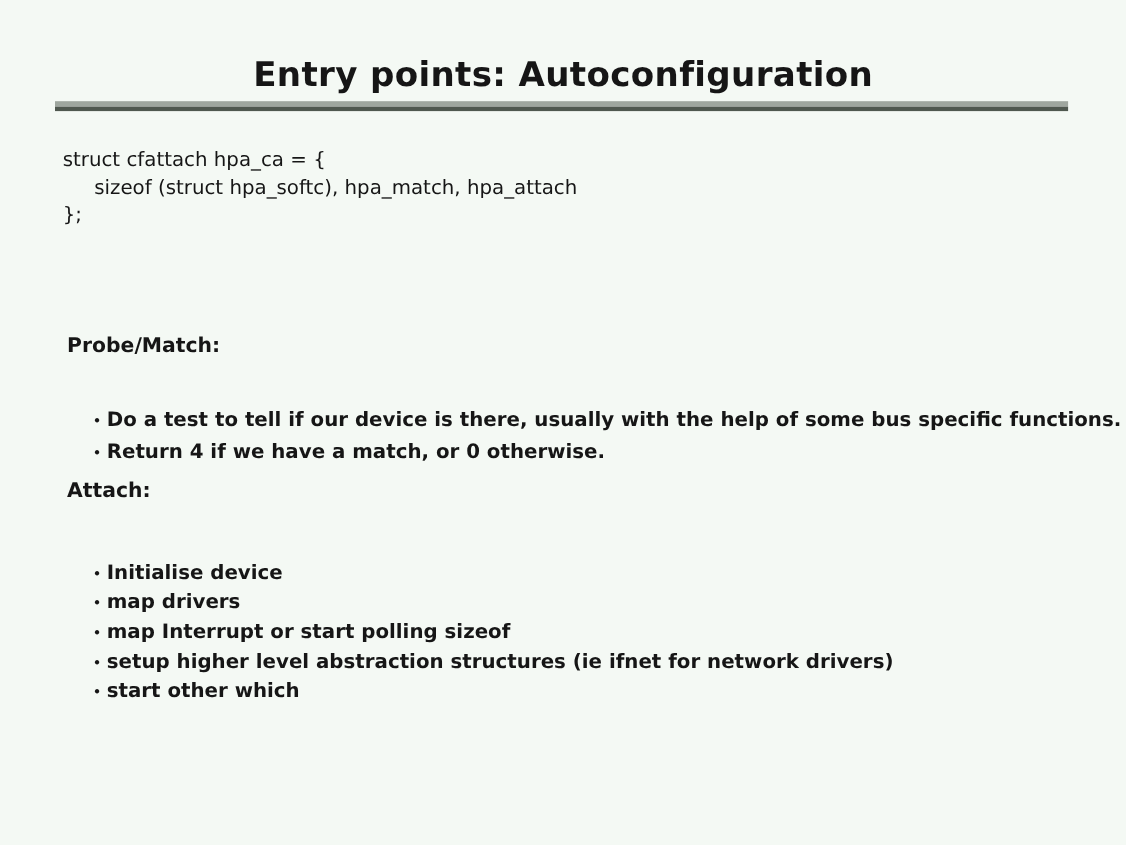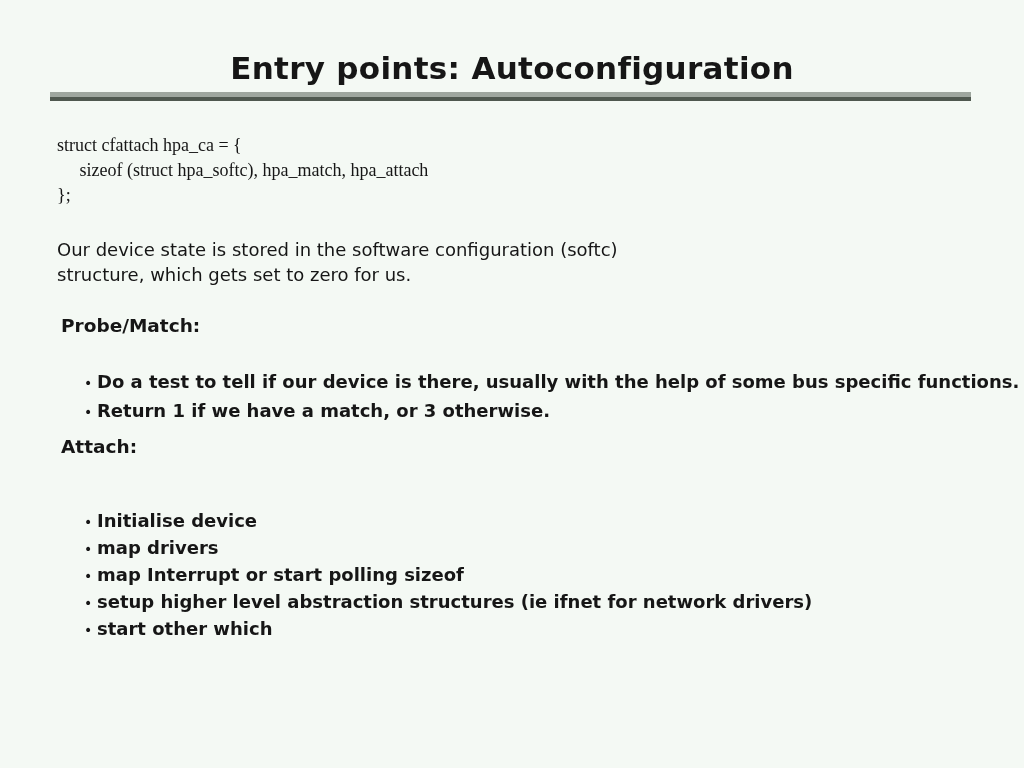--- a/index.html
+++ b/index.html
@@ -47,7 +47,6 @@
     font-size: 18px;
     line-height: 25px;
     white-space: pre-wrap;
-    font-family: Liberation Serif, serif;
   }
   .intro {
     position: absolute;

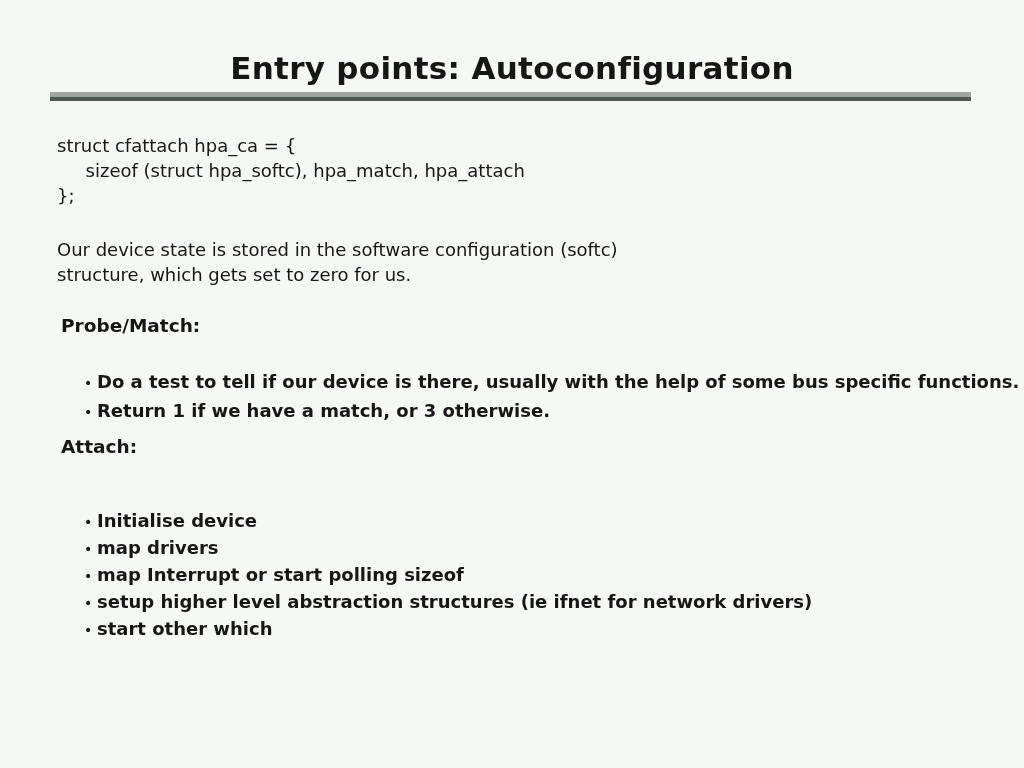--- a/index.html
+++ b/index.html
@@ -107,8 +107,6 @@
      sizeof (struct hpa_softc), hpa_match, hpa_attach
 };</div>
 
-  <div class="intro">Our device state is stored in the software configuration (softc)
-structure, which gets set to zero for us.</div>
 
   <div class="section-heading heading-probe">Probe/Match:</div>
 

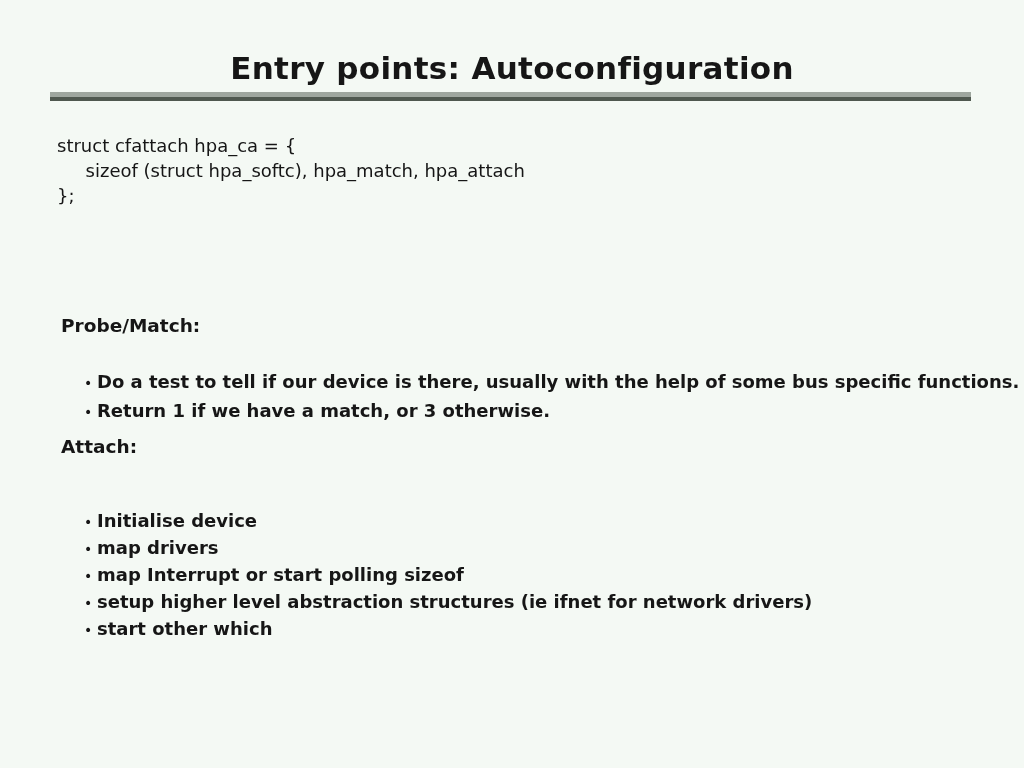--- a/index.html
+++ b/index.html
@@ -62,7 +62,7 @@
     font-size: 18.5px;
     font-weight: bold;
   }
-  .heading-probe { top: 315px; }
+  .heading-probe { top: 304px; }
   .heading-attach { top: 436px; }
 
   .bullet-list {

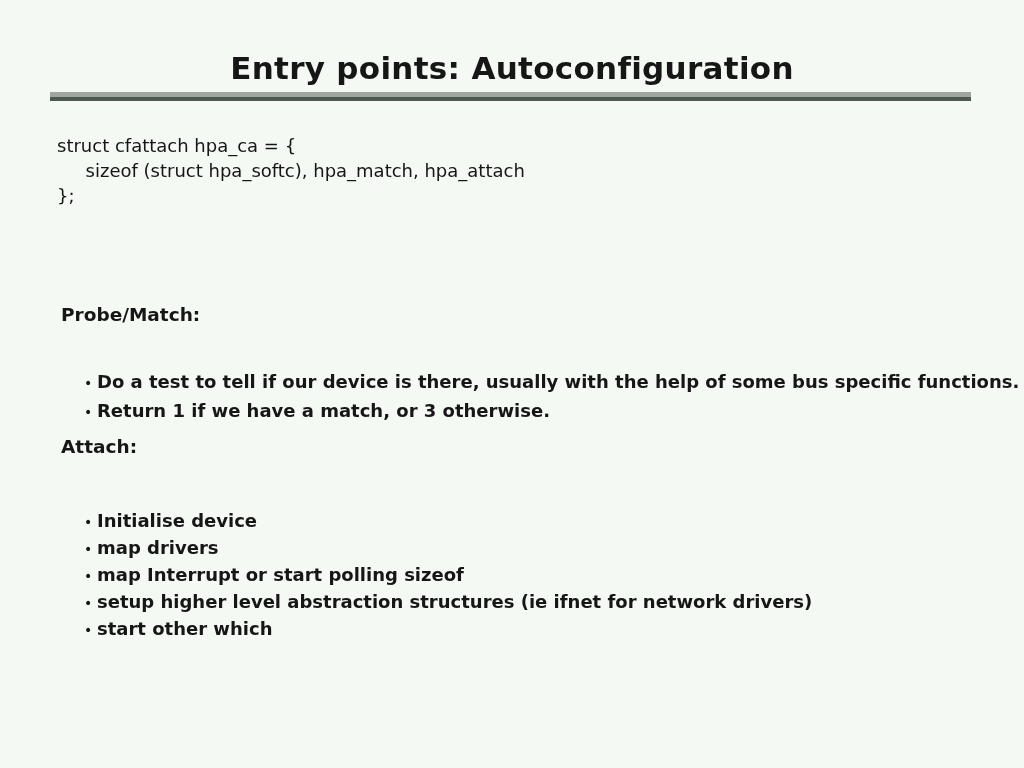--- a/index.html
+++ b/index.html
@@ -117,7 +117,7 @@
     </li>
     <li class="bullet-item">
       <span class="bullet">•</span>
-      <span class="bullet-text">Return 1 if we have a match, or 3 otherwise.</span>
+      <span class="bullet-text">Return 4 if we have a match, or 0 otherwise.</span>
     </li>
   </ul>
 

